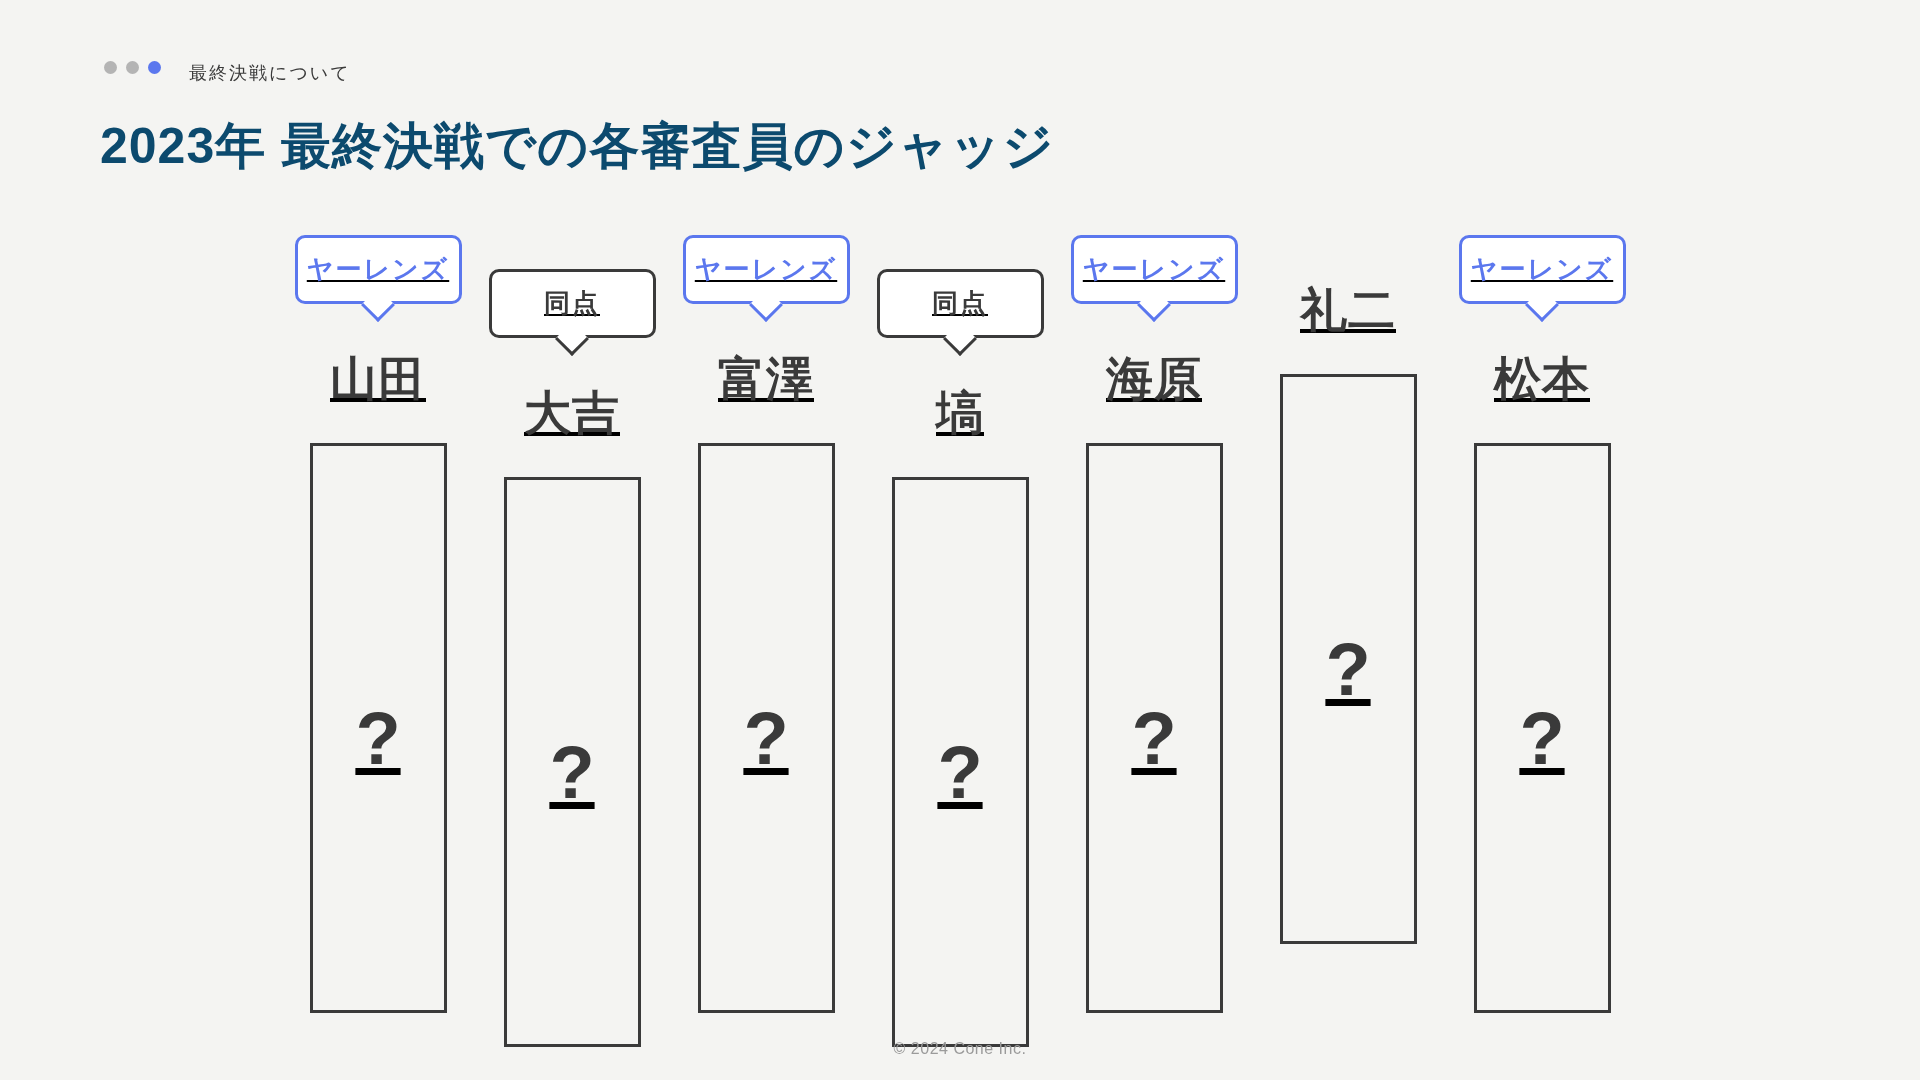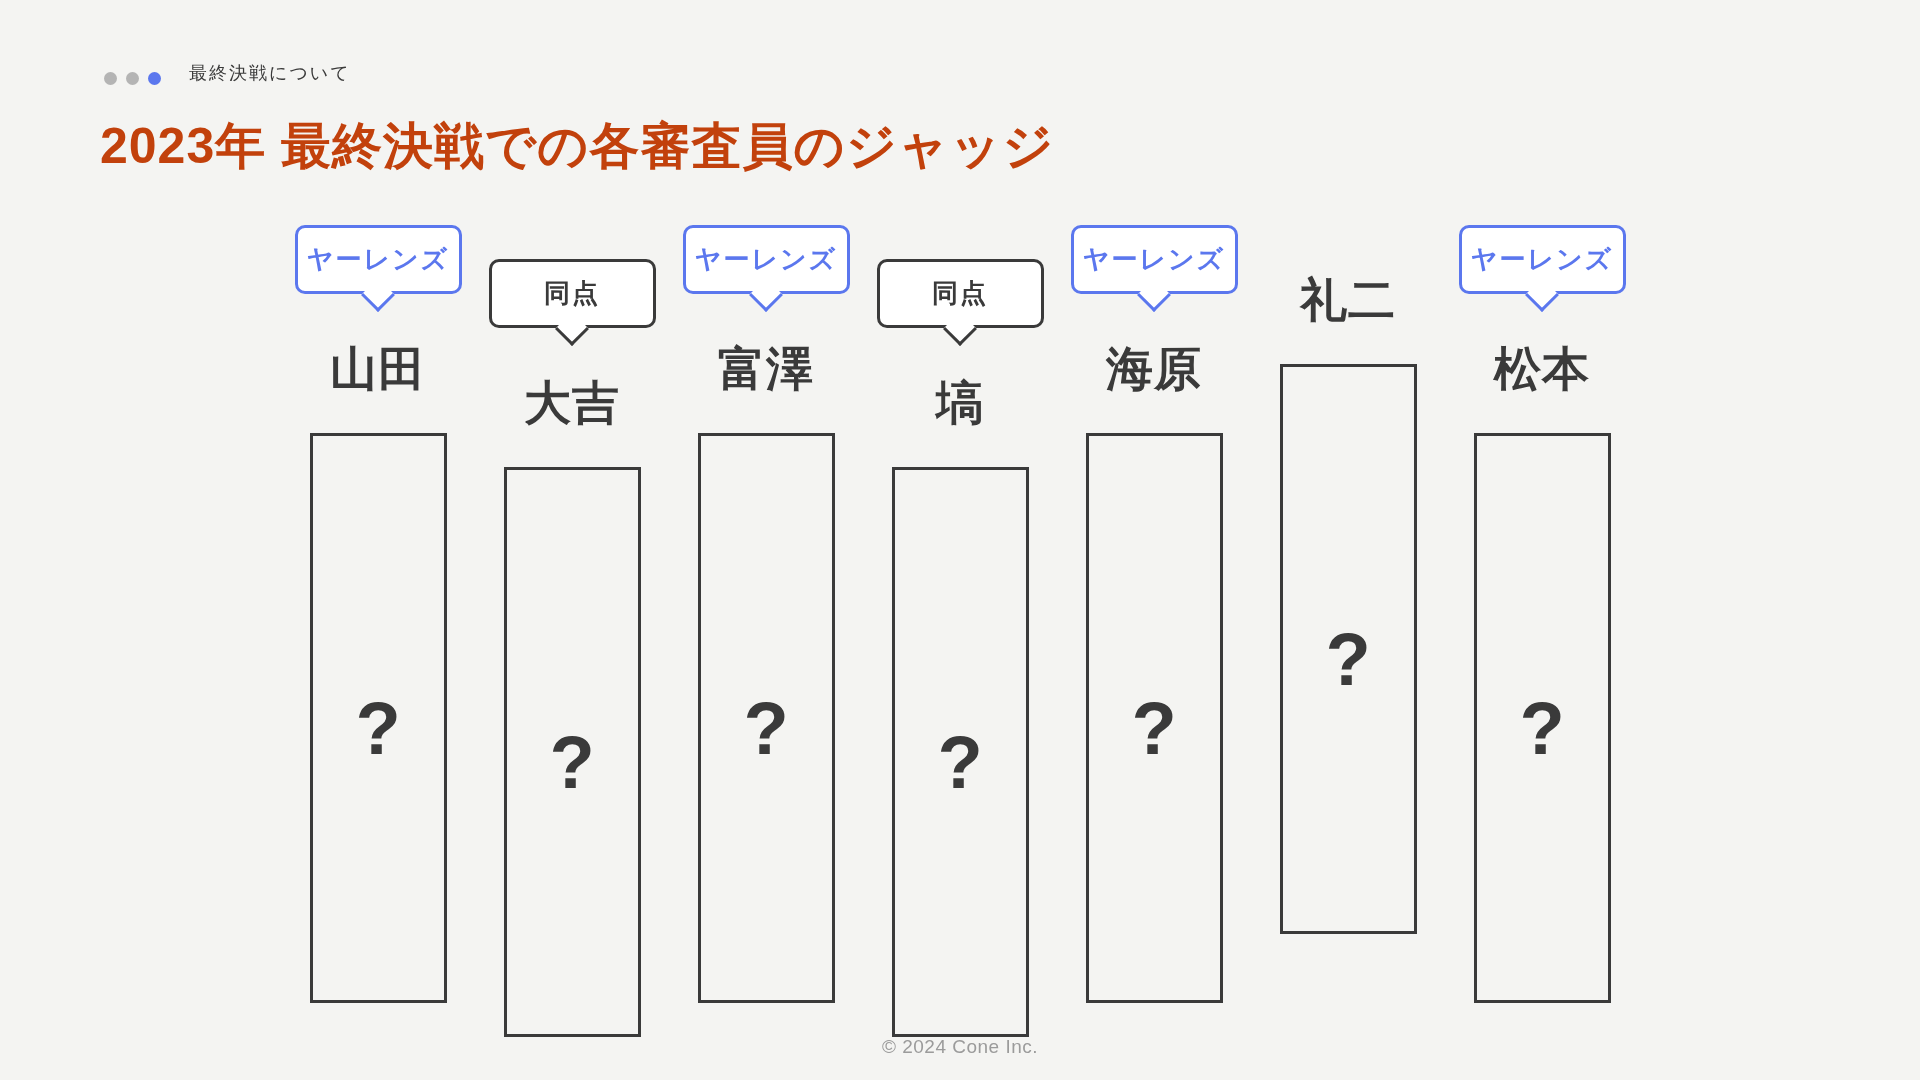--- a/index.html
+++ b/index.html
@@ -29,7 +29,7 @@
     left: 104px;
     top: 61px;
     display: flex;
-    align-items: flex-end;
+    align-items: flex-start;
   }
   .dots { display: flex; gap: 9px; }
   .dot { width: 13px; height: 13px; border-radius: 50%; background: #b4b4b4; }

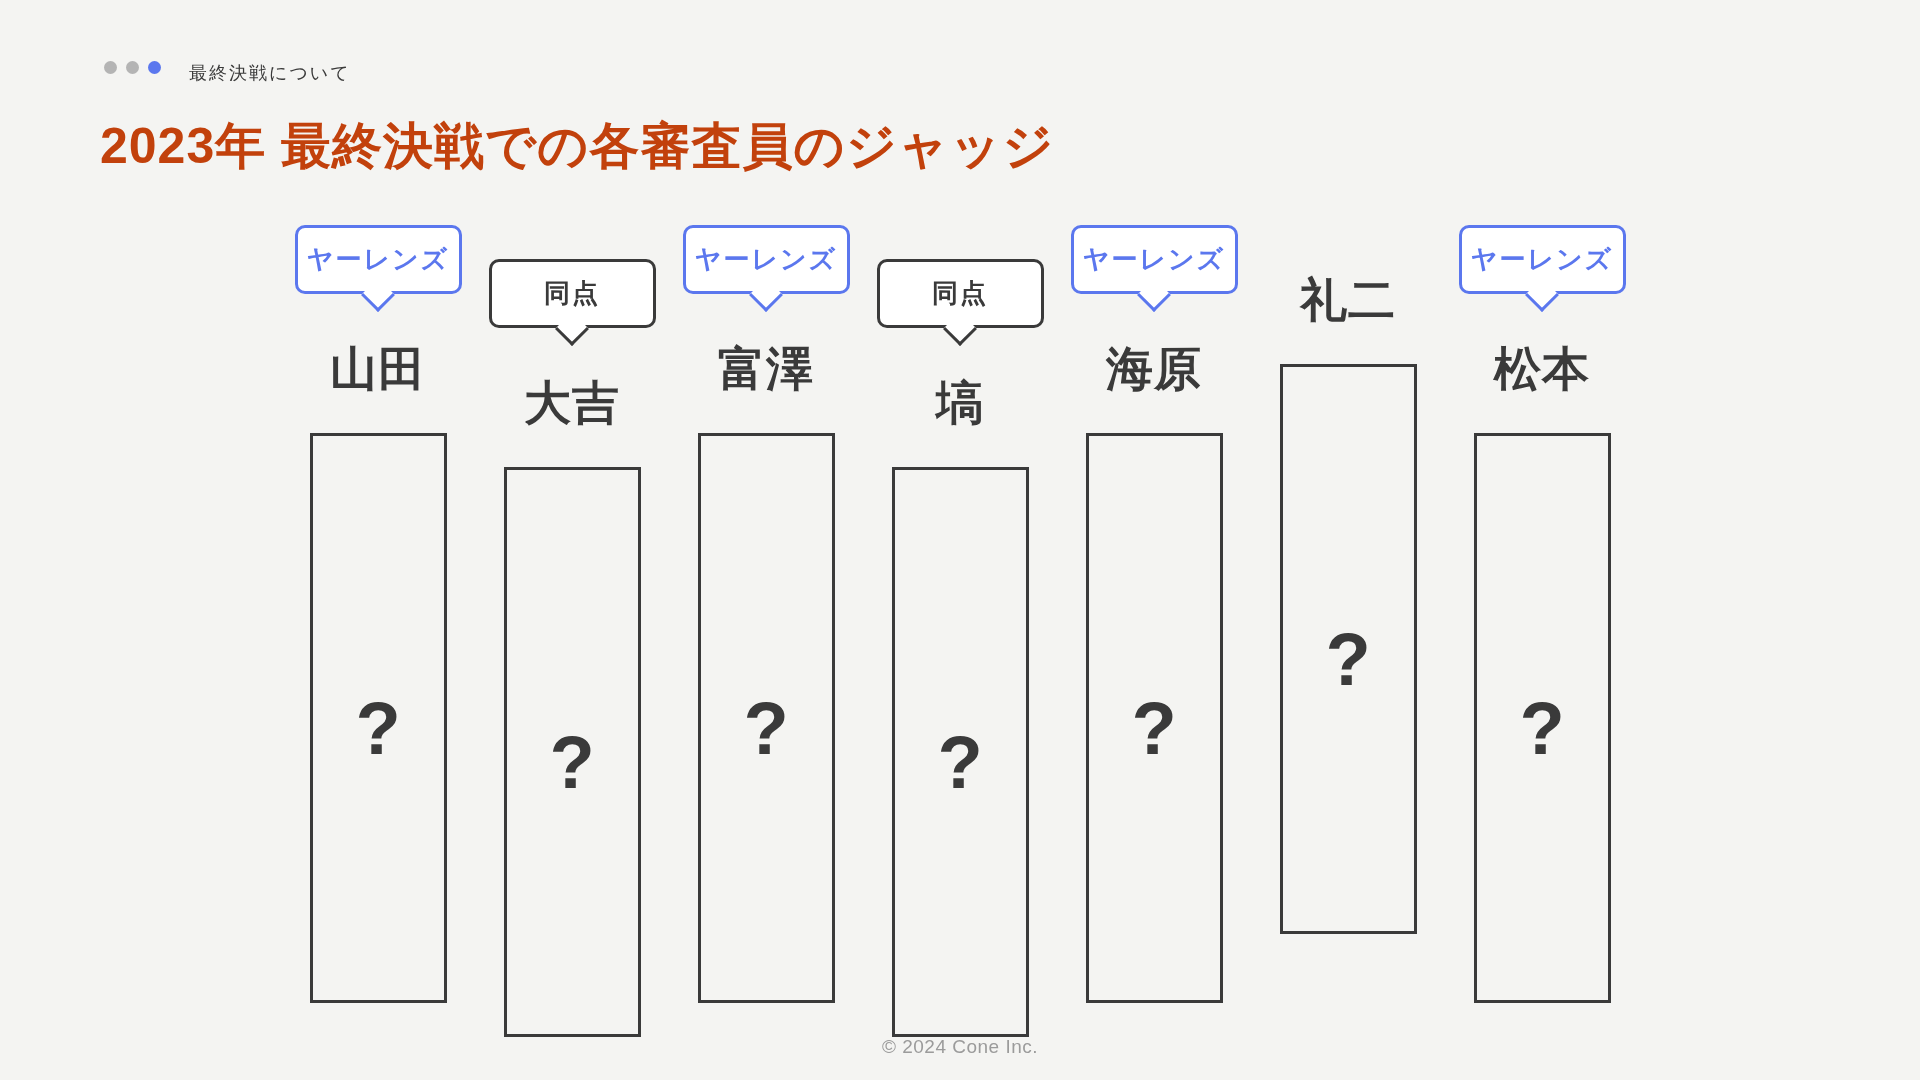--- a/index.html
+++ b/index.html
@@ -50,7 +50,7 @@
     line-height: 1.2;
     font-weight: 700;
     letter-spacing: 1px;
-    color: #c2410c;
+    color: #0c4a6e;
   }
 
   

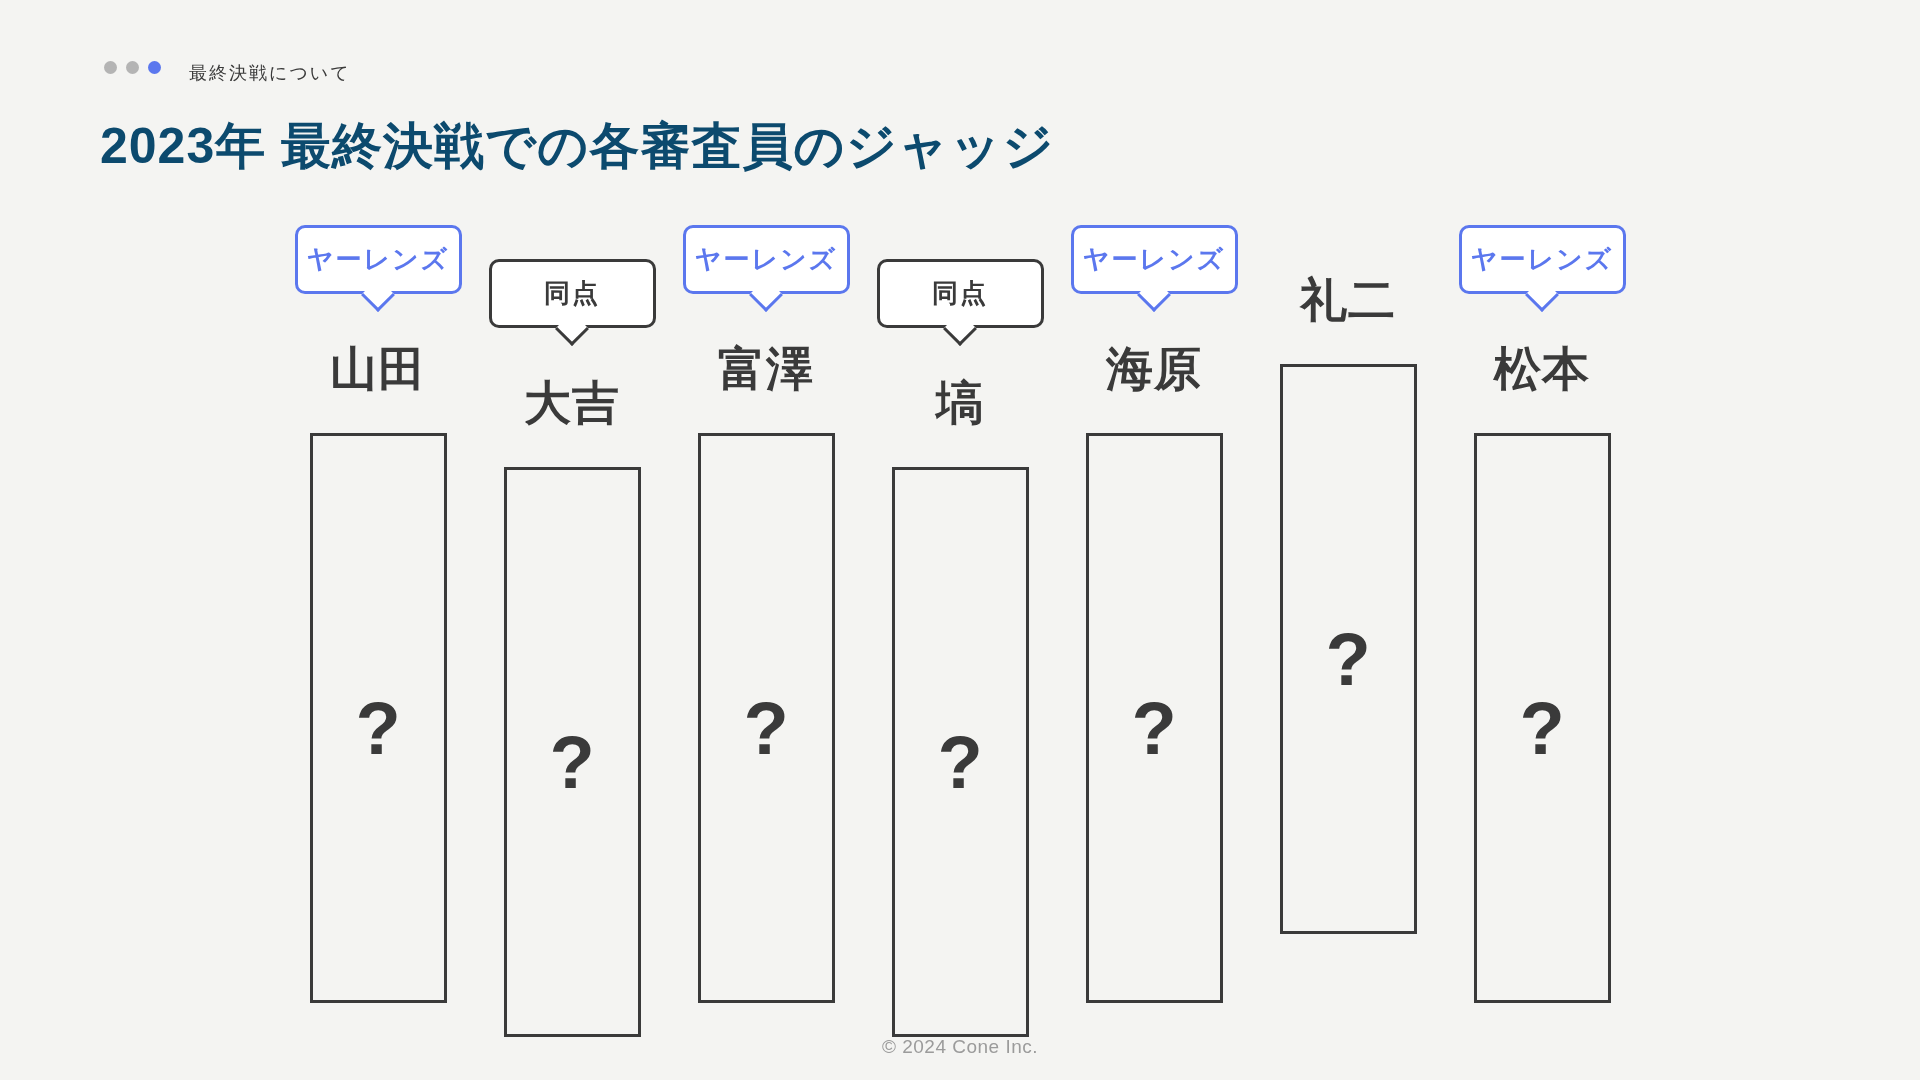--- a/index.html
+++ b/index.html
@@ -56,10 +56,11 @@
   
   .columns {
     position: absolute;
-    top: 225px;
+    top: 235px;
     left: 281px;
     width: 1358px;
     display: flex;
+    text-decoration: underline;
   }
   .column {
     width: 194px;

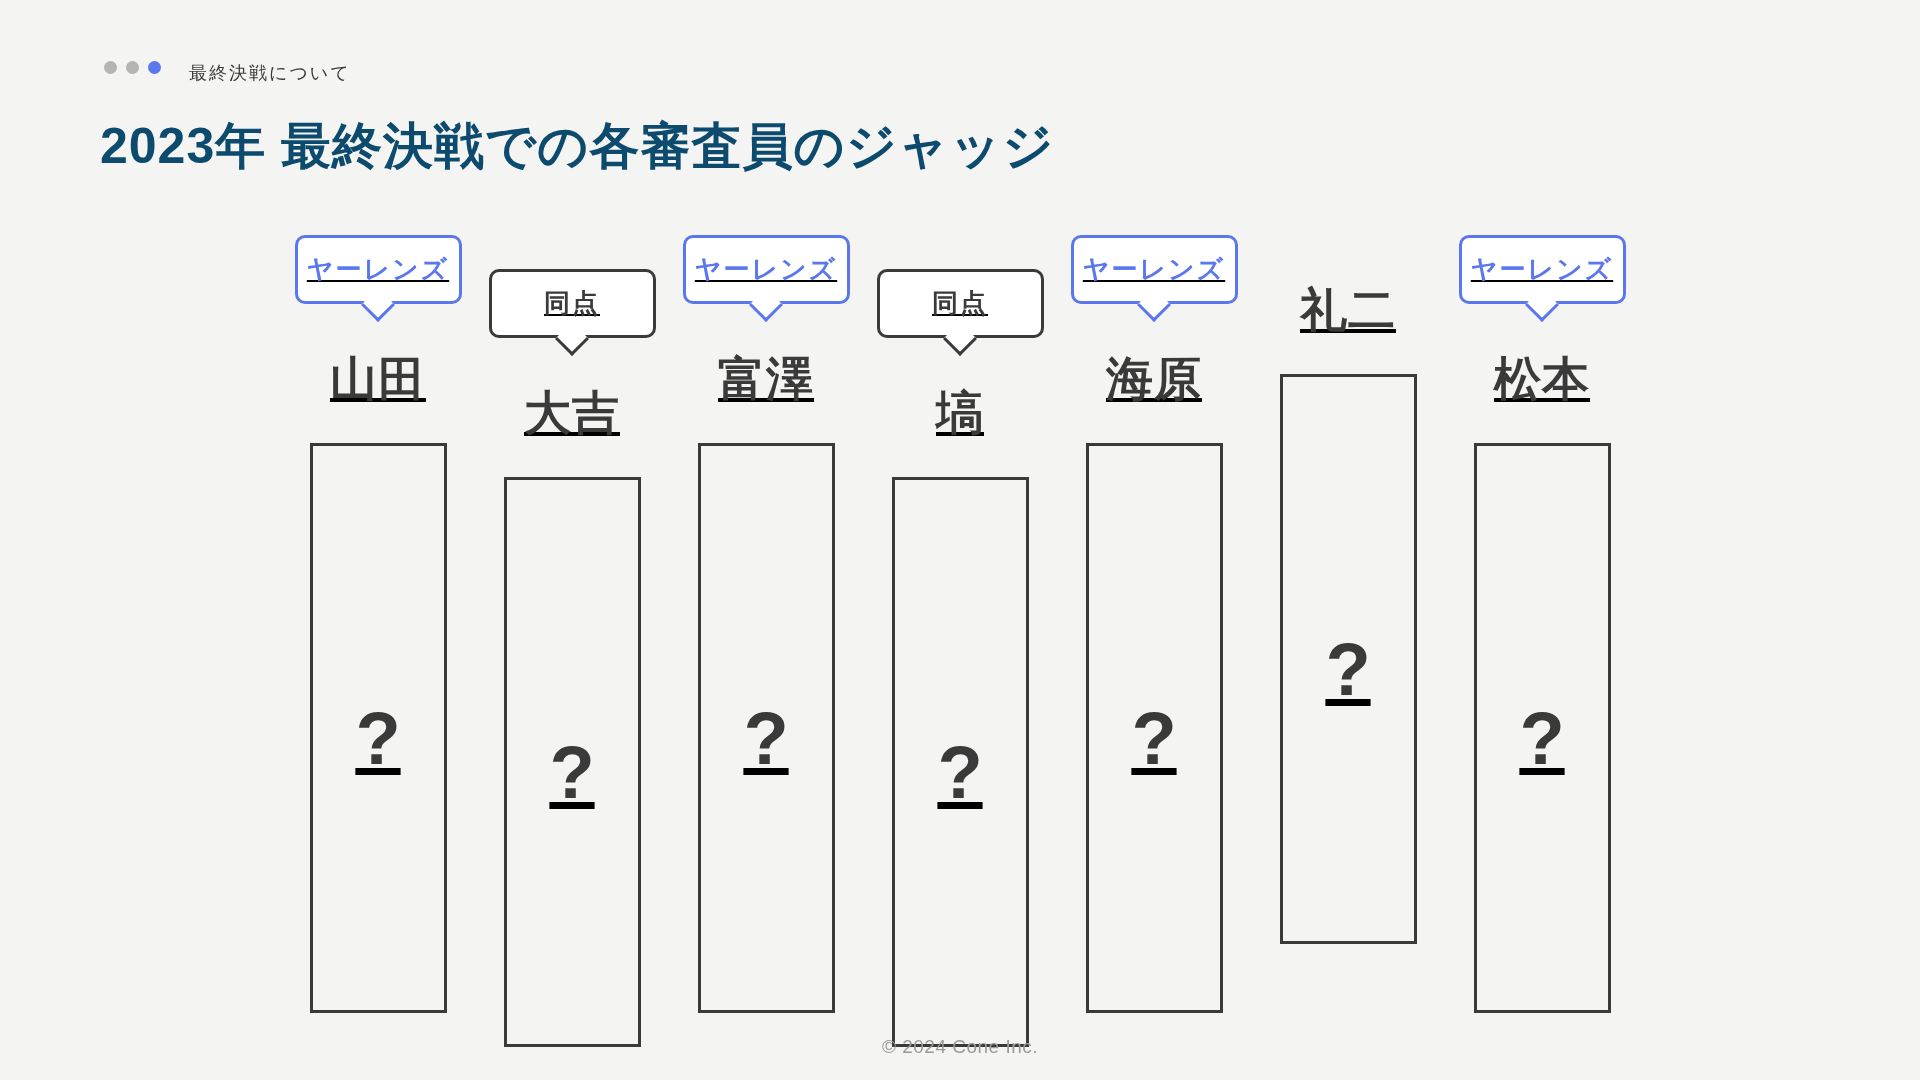--- a/index.html
+++ b/index.html
@@ -134,7 +134,7 @@
     right: 0;
     bottom: 22px;
     text-align: center;
-    font-size: 19px;
+    font-size: 16px;
     letter-spacing: 0.5px;
     color: var(--muted);
     margin-top: 16px;

